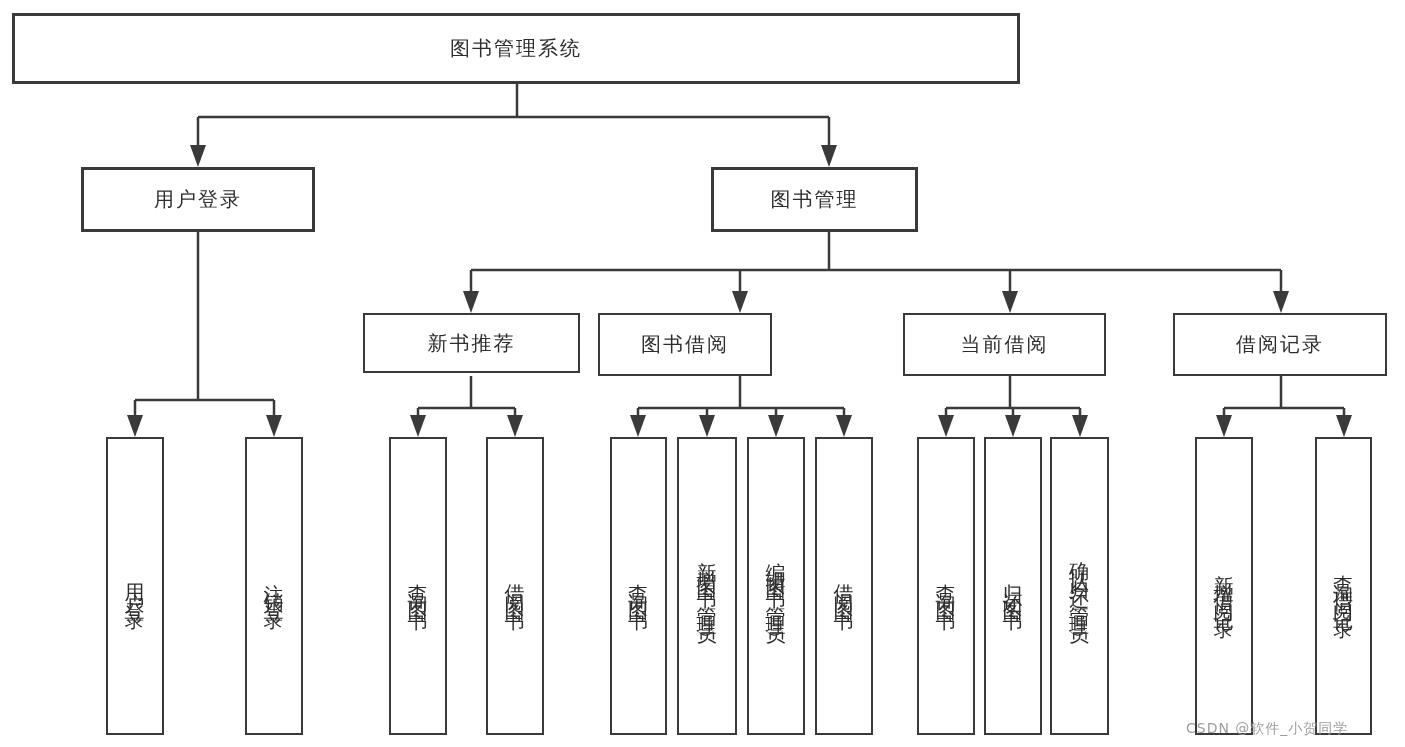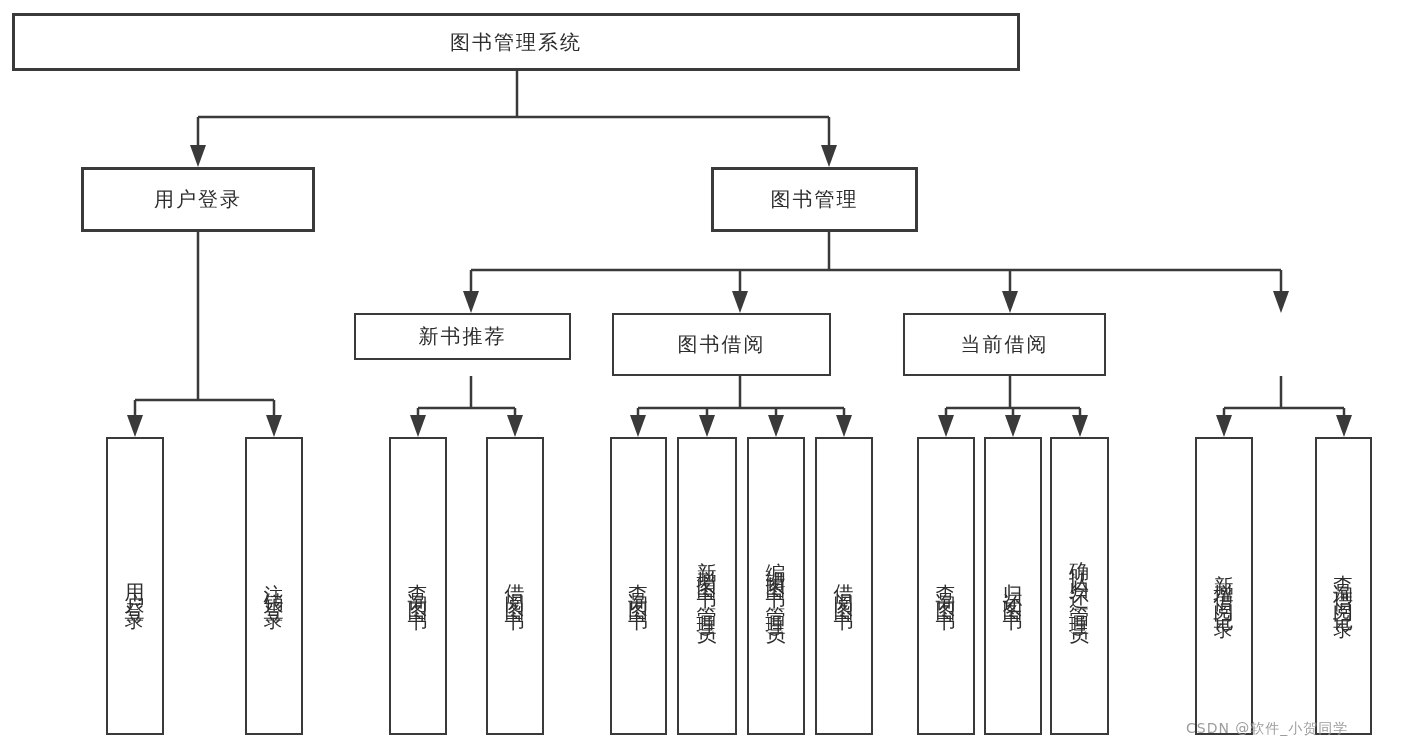--- a/index.html
+++ b/index.html
@@ -98,7 +98,7 @@
     </g>
   </svg>
 
-  <div class="hbox" style="left:12px; top:13px; width:1008px; height:58px">
+  <div class="hbox" style="left:12px; top:13px; width:1008px; height:71px">
     <span>图书管理系统</span>
   </div>
 

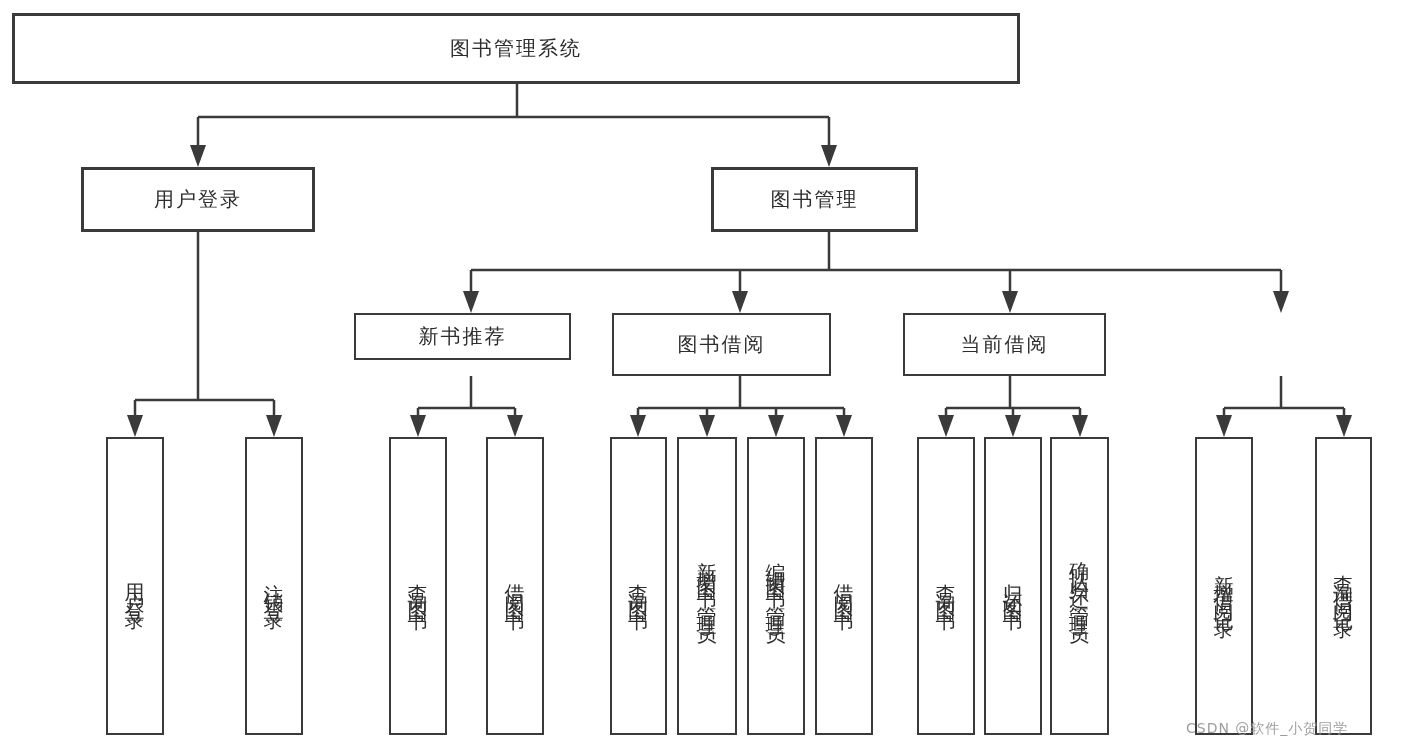--- a/index.html
+++ b/index.html
@@ -109,7 +109,7 @@
     <span>图书管理</span>
   </div>
 
-  <div class="hbox l3" style="left:354px; top:313px; width:217px; height:47px">
+  <div class="hbox l3" style="left:363px; top:313px; width:217px; height:60px">
     <span>新书推荐</span>
   </div>
   <div class="hbox l3" style="left:612px; top:313px; width:219px; height:63px">

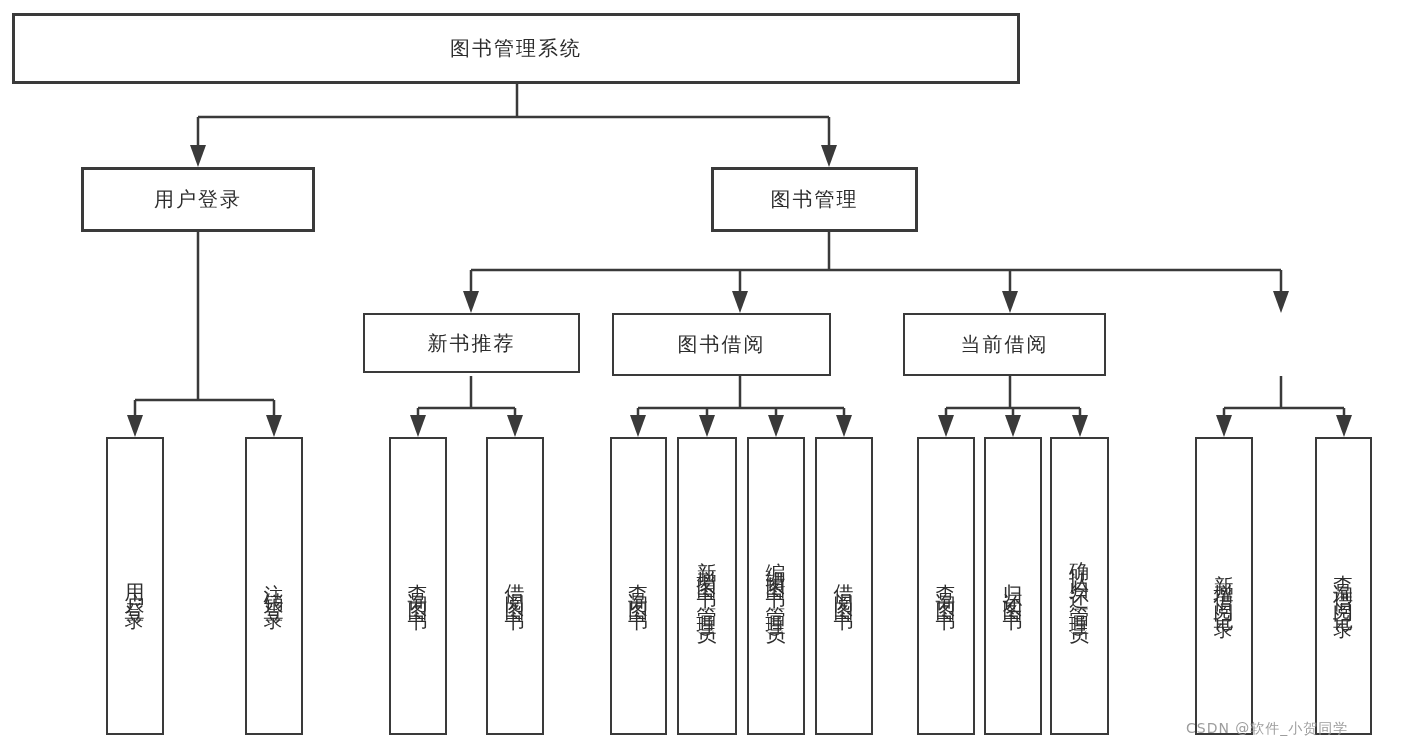--- a/index.html
+++ b/index.html
@@ -112,7 +112,7 @@
   <div class="hbox l3" style="left:363px; top:313px; width:217px; height:60px">
     <span>新书推荐</span>
   </div>
-  <div class="hbox l3" style="left:612px; top:313px; width:219px; height:63px">
+  <div class="hbox l3" style="left:598px; top:313px; width:174px; height:63px">
     <span>图书借阅</span>
   </div>
   <div class="hbox l3" style="left:903px; top:313px; width:203px; height:63px">

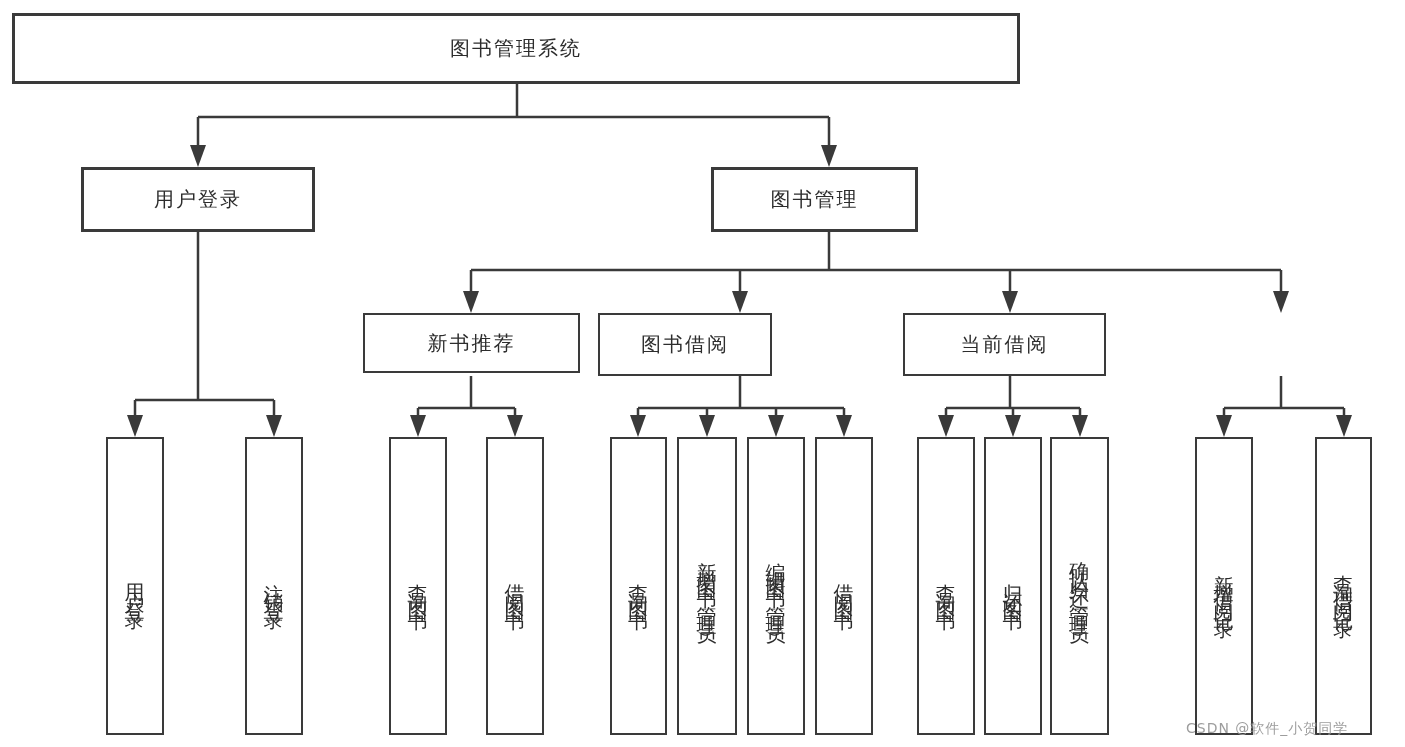--- a/index.html
+++ b/index.html
@@ -118,6 +118,9 @@
   <div class="hbox l3" style="left:903px; top:313px; width:203px; height:63px">
     <span>当前借阅</span>
   </div>
+  <div class="hbox l3" style="left:1173px; top:313px; width:214px; height:63px">
+    <span>借阅记录</span>
+  </div>
 
   <div class="vbox" style="left:106px; width:58px">
     <span>用户登录</span>

